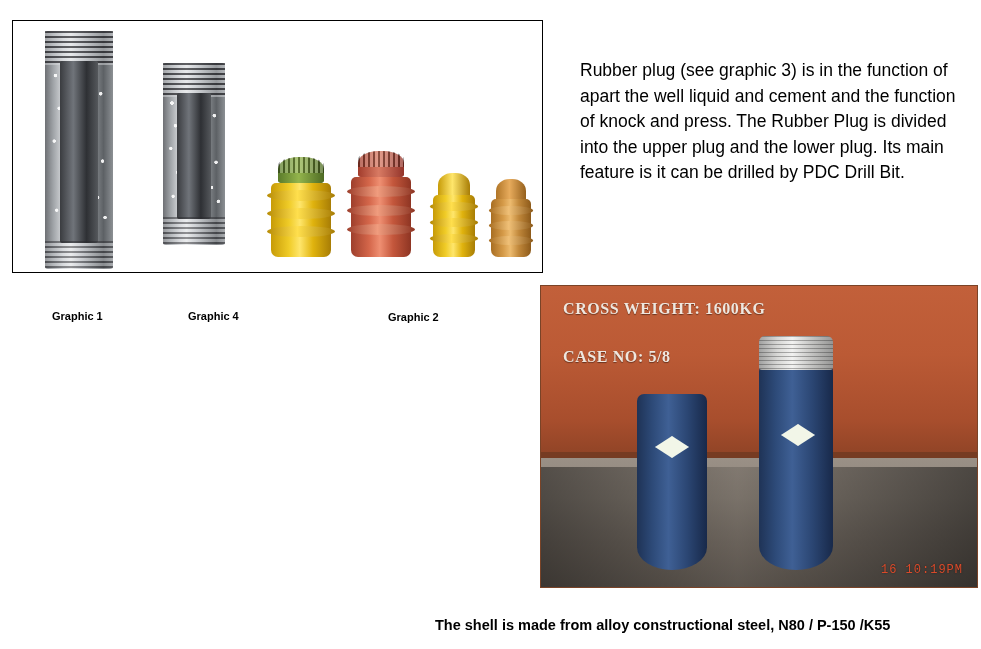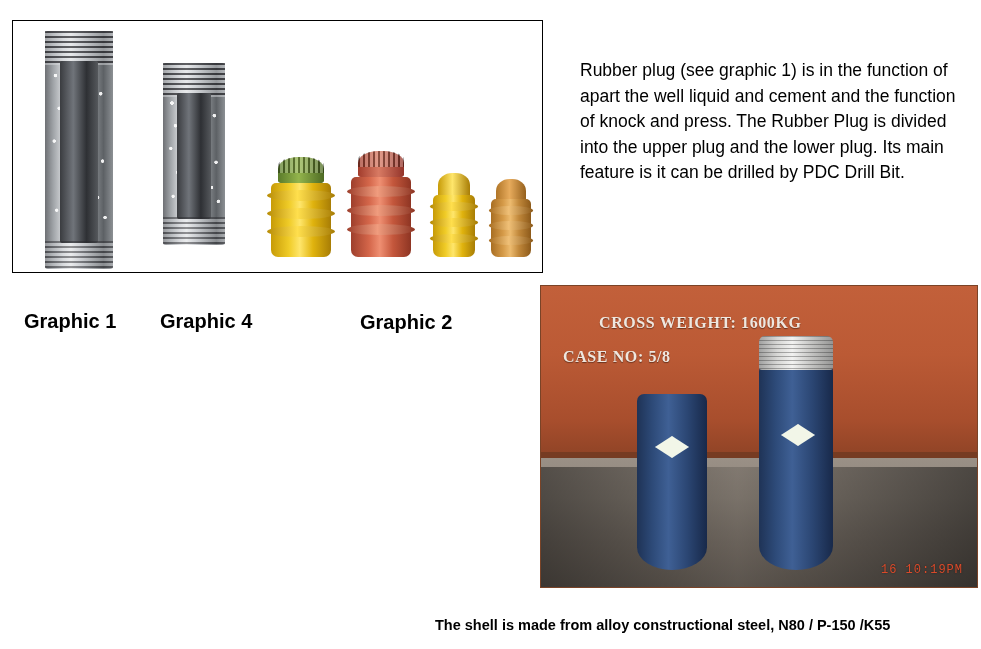--- a/index.html
+++ b/index.html
@@ -328,7 +328,7 @@
 <div class="caption" id="cap2">Graphic 4</div>
 <div class="caption" id="cap3">Graphic 2</div>
 
-<div class="paragraph">Rubber plug (see graphic 1) is in the function of apart the well liquid and cement and the function of knock and press. The Rubber Plug is divided into the upper plug and the lower plug. Its main feature is it can be drilled by PDC Drill Bit.</div>
+<div class="paragraph">Rubber plug (see graphic 3) is in the function of apart the well liquid and cement and the function of knock and press. The Rubber Plug is divided into the upper plug and the lower plug. Its main feature is it can be drilled by PDC Drill Bit.</div>
 
 <div class="photo">
   <div class="crate"></div>

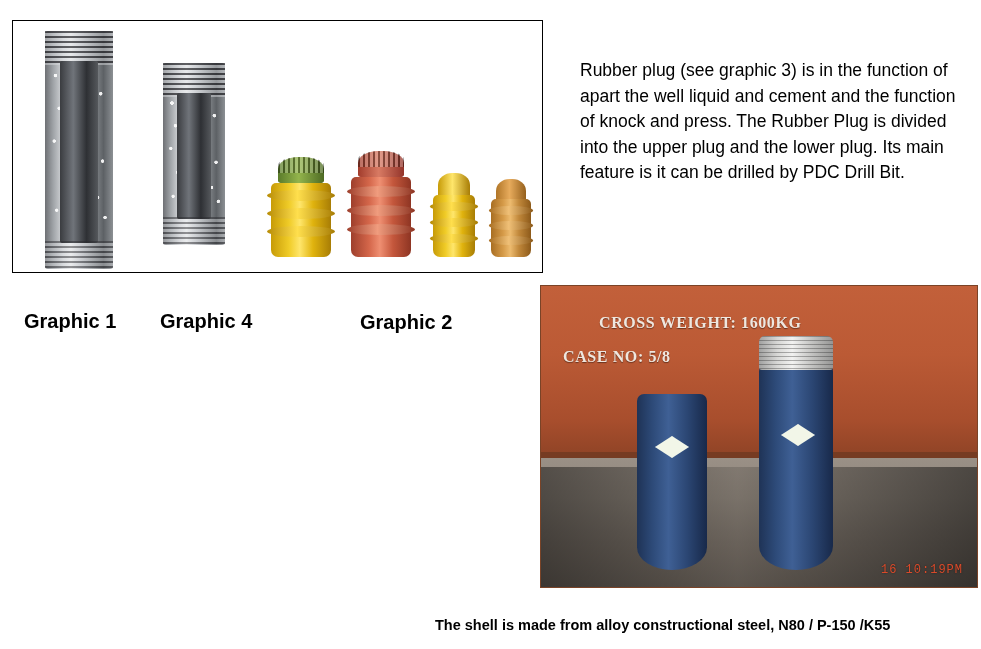--- a/index.html
+++ b/index.html
@@ -151,9 +151,10 @@
   .caption {
     position: absolute;
     font-weight: bold;
-    font-size: 20px;
+    font-size: 11px;
     color: #000;
     white-space: nowrap;
+    margin-left: 28px;
   }
   #cap1 { left: 24px;  top: 310px; }
   #cap2 { left: 160px; top: 310px; }

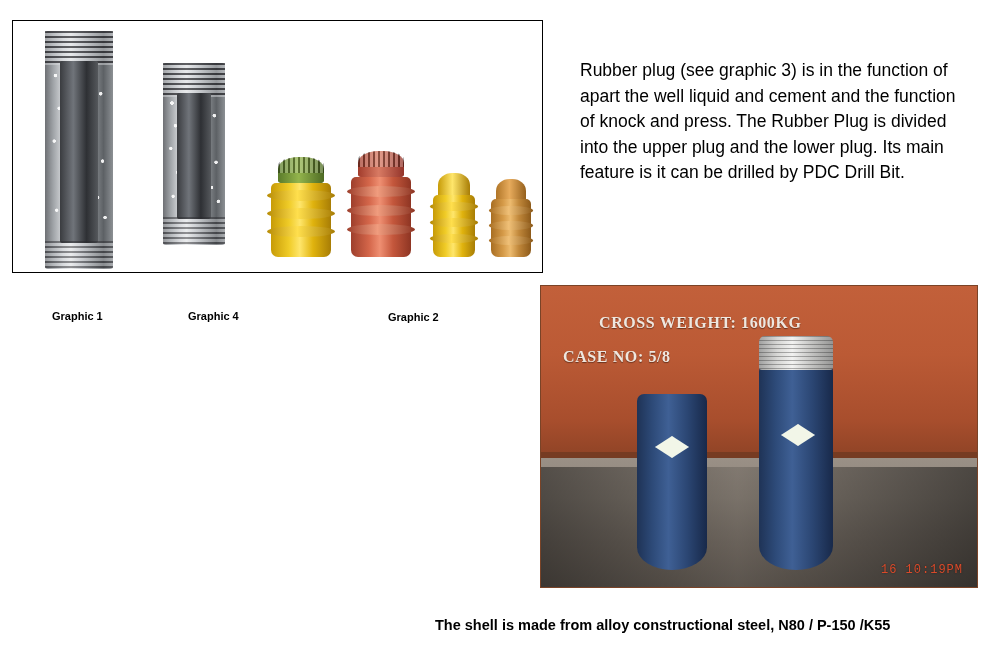--- a/index.html
+++ b/index.html
@@ -214,7 +214,7 @@
     text-shadow: 0 1px 1px rgba(0,0,0,.45);
     white-space: nowrap;
   }
-  #st1 { left: 22px; top: 28px; margin-left: 36px; }
+  #st1 { left: 22px; top: 14px; }
   #st2 { left: 22px; top: 38px; }
   #st3 { left: 22px; top: 62px; }
 

